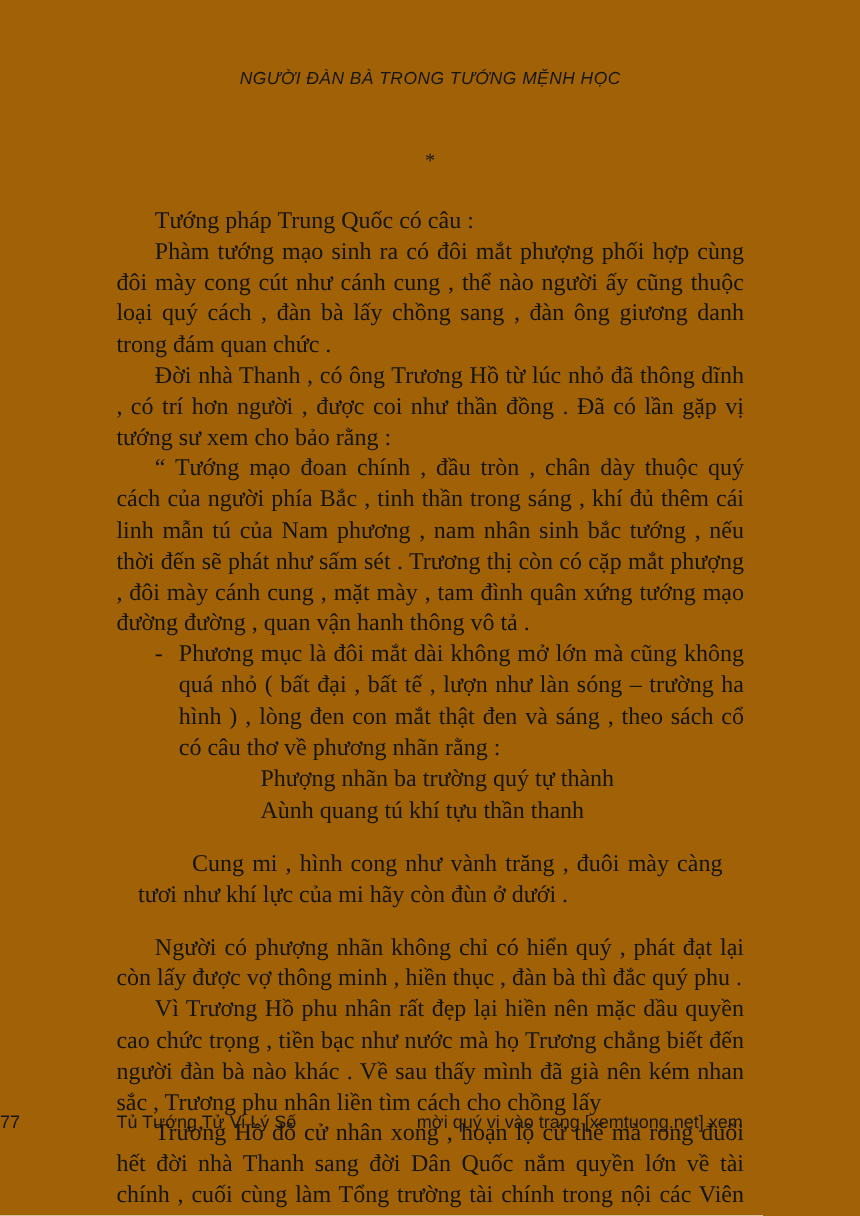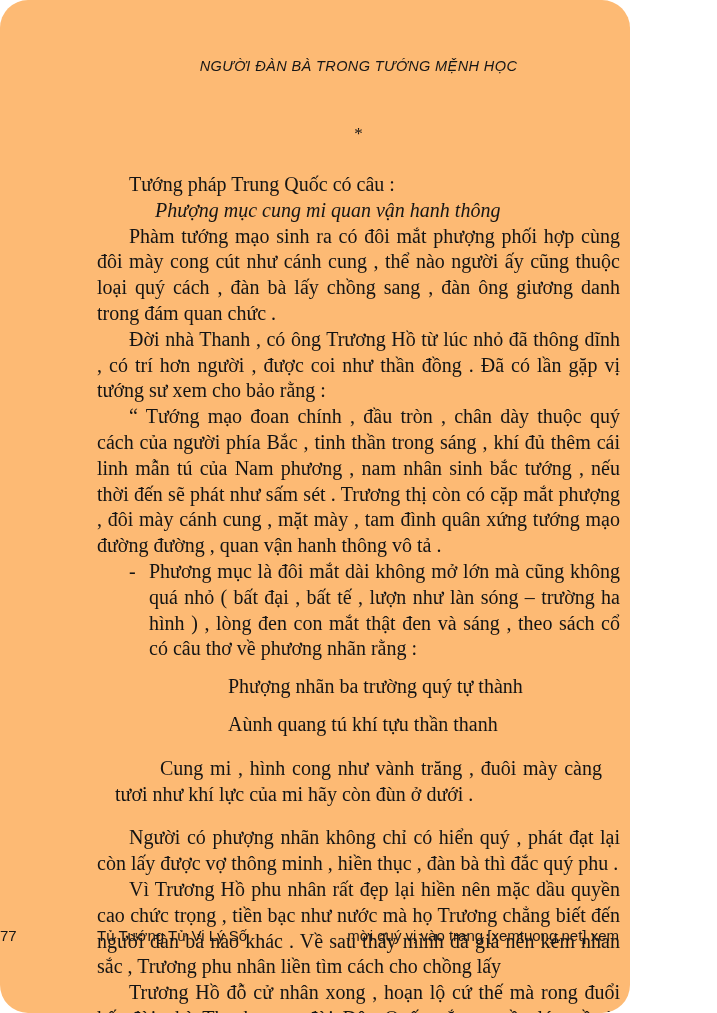--- a/index.html
+++ b/index.html
@@ -9,12 +9,11 @@
   }
   .page {
     position: relative;
-    width: 630px;
+    width: 717px;
     height: 1013px;
-    background: #fdba74;
+    background: #a16207;
     overflow: hidden;
     color: #1a1a1a;
-    border-radius: 28px;
   }
   .doc-header {
     position: absolute;

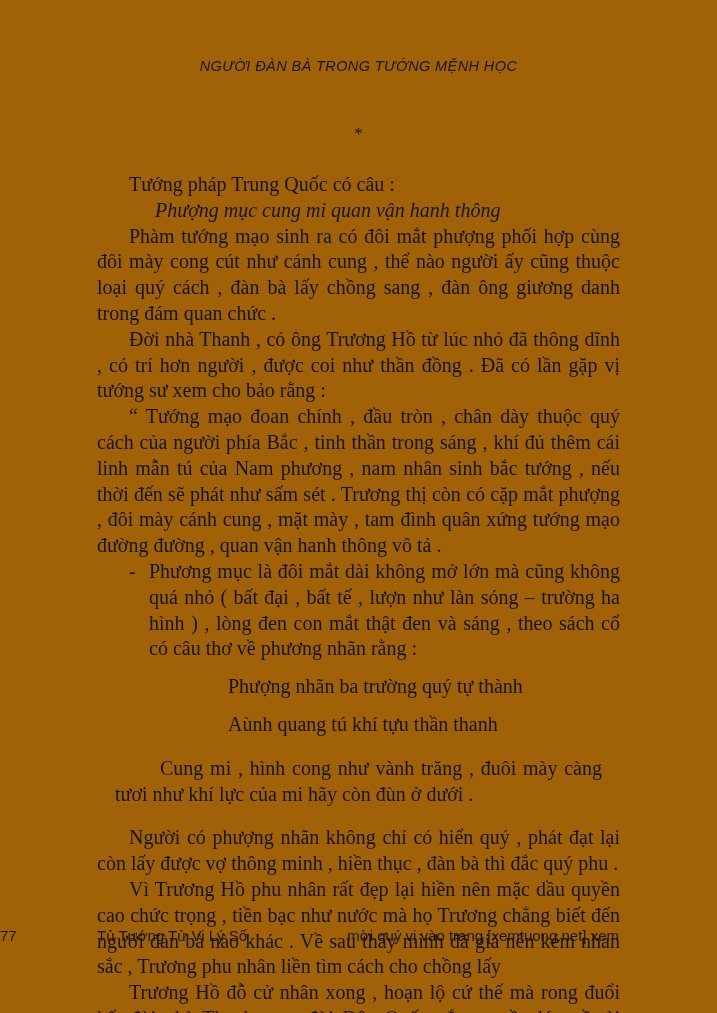--- a/index.html
+++ b/index.html
@@ -125,7 +125,6 @@
 
     <p class="intro-line">Tướng pháp Trung Quốc có câu :</p>
 
-    <p class="quote-italic">Phượng mục cung mi quan vận hanh thông</p>
 
     <p class="para">Phàm tướng mạo sinh ra có đôi mắt phượng phối hợp cùng đôi mày cong cút như cánh cung , thể nào người ấy cũng thuộc loại quý cách , đàn bà lấy chồng sang , đàn ông giương danh trong đám quan chức .</p>
 

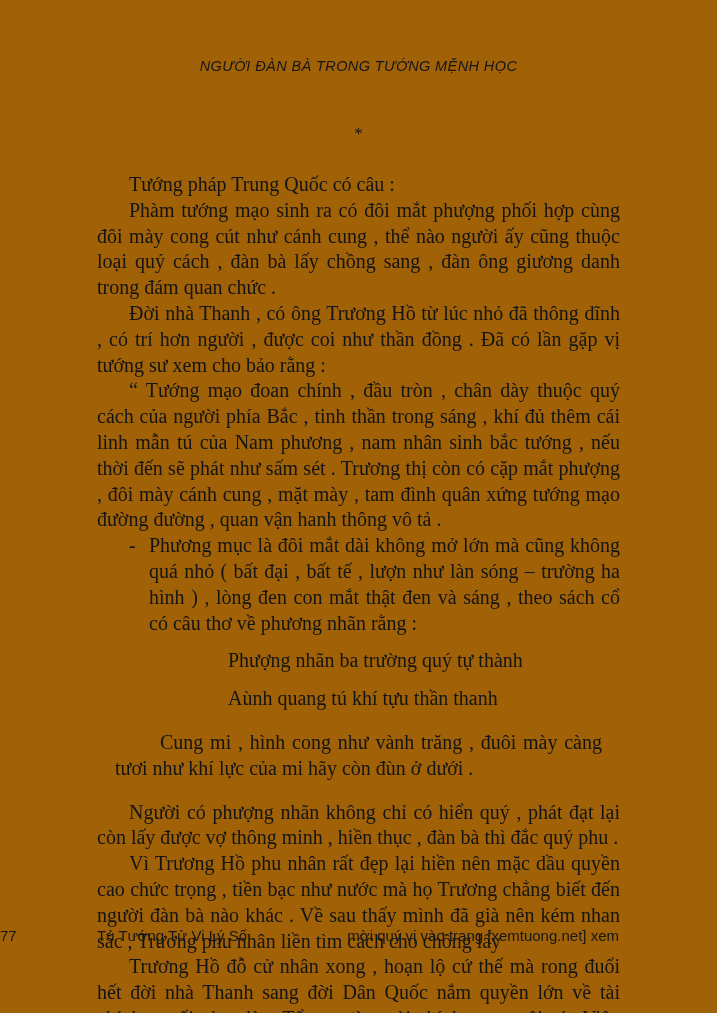--- a/index.html
+++ b/index.html
@@ -74,7 +74,7 @@
     top: 0;
   }
   .poem-line {
-    margin: 12px;
+    margin: 1px;
     text-indent: 119px;
   }
   .para-deep-indent {

